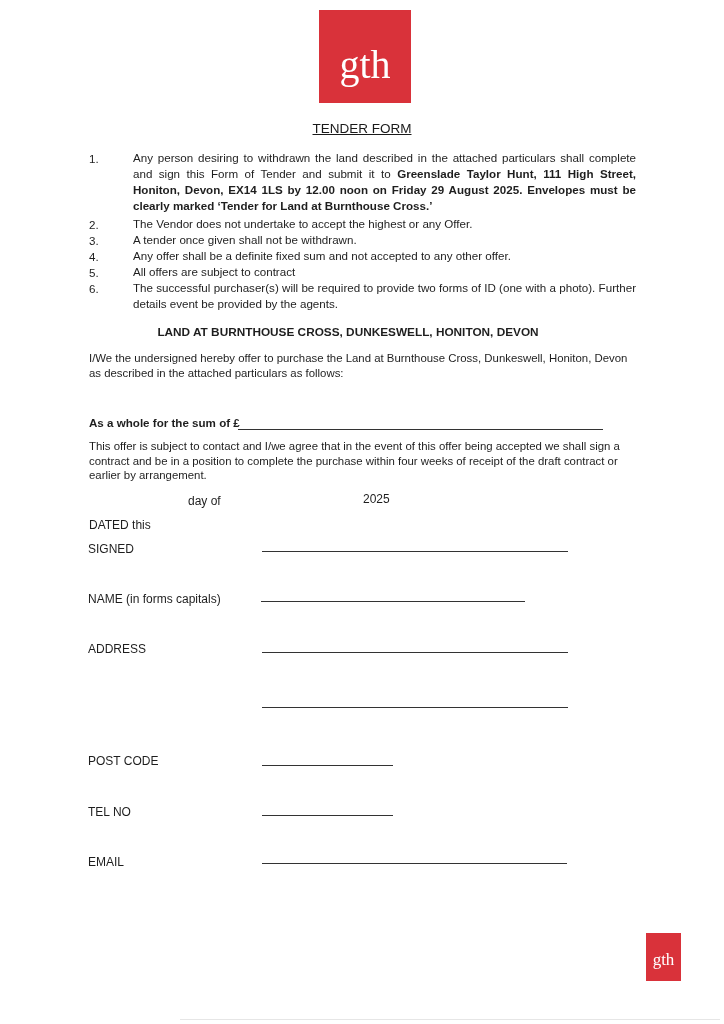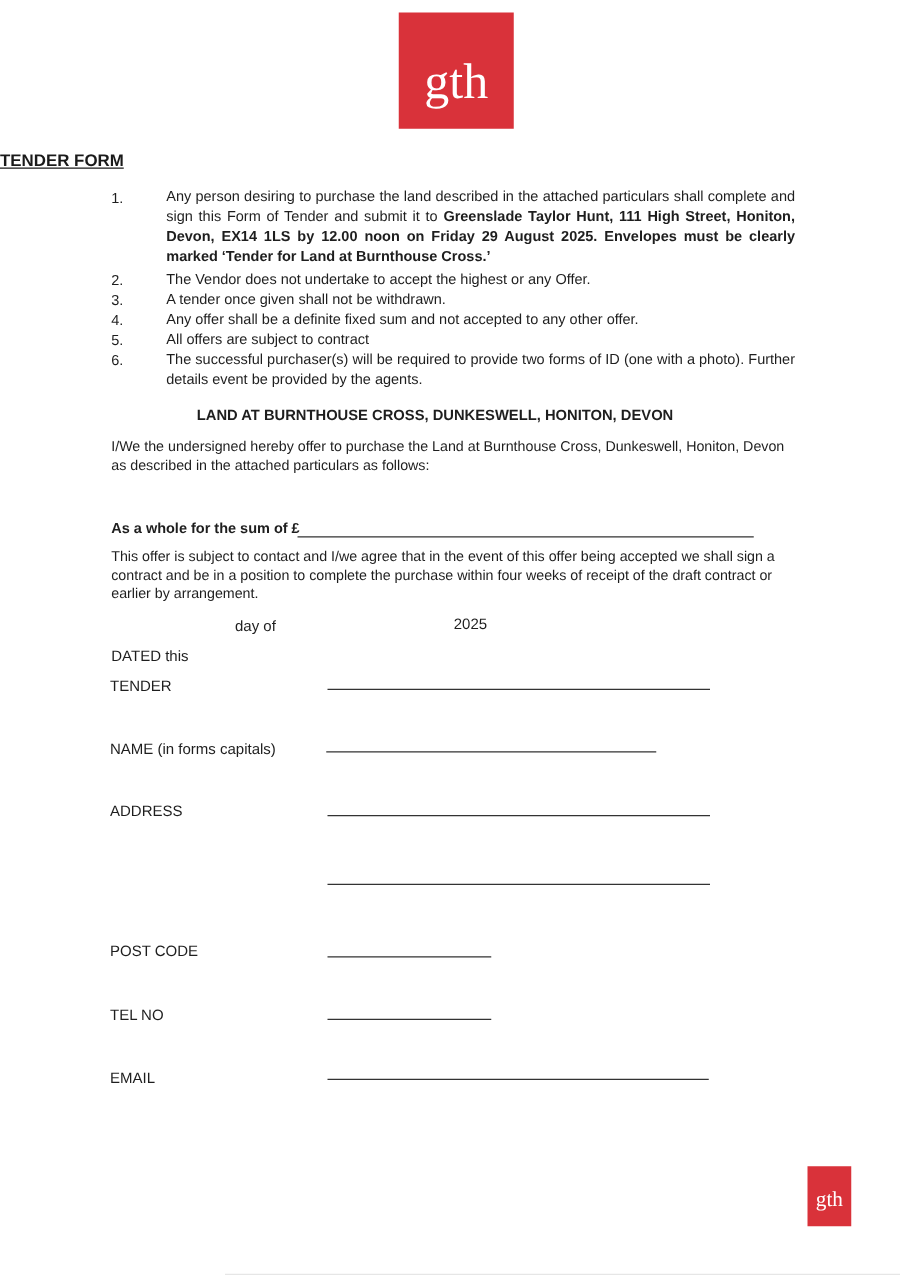--- a/index.html
+++ b/index.html
@@ -20,8 +20,8 @@
     font-family: "Liberation Serif", serif; font-size: 17px; line-height: 1; padding-top: 4px; box-sizing: border-box;
   }
   .title {
-    position: absolute; left: 0; width: 724px; top: 121px; text-align: left;
-    font-size: 13.5px; font-weight: bold; text-decoration: underline; color: #1a1a1a;
+    position: absolute; left: 0; width: 724px; top: 121px; text-align: center;
+    font-size: 13.5px; font-weight: normal; text-decoration: underline; color: #1a1a1a;
   }
   .num { position: absolute; left: 89px; font-size: 11.6px; line-height: 15.8px; }
   .txt { position: absolute; left: 133px; width: 503px; font-size: 11.6px; line-height: 16px; text-align: justify; }

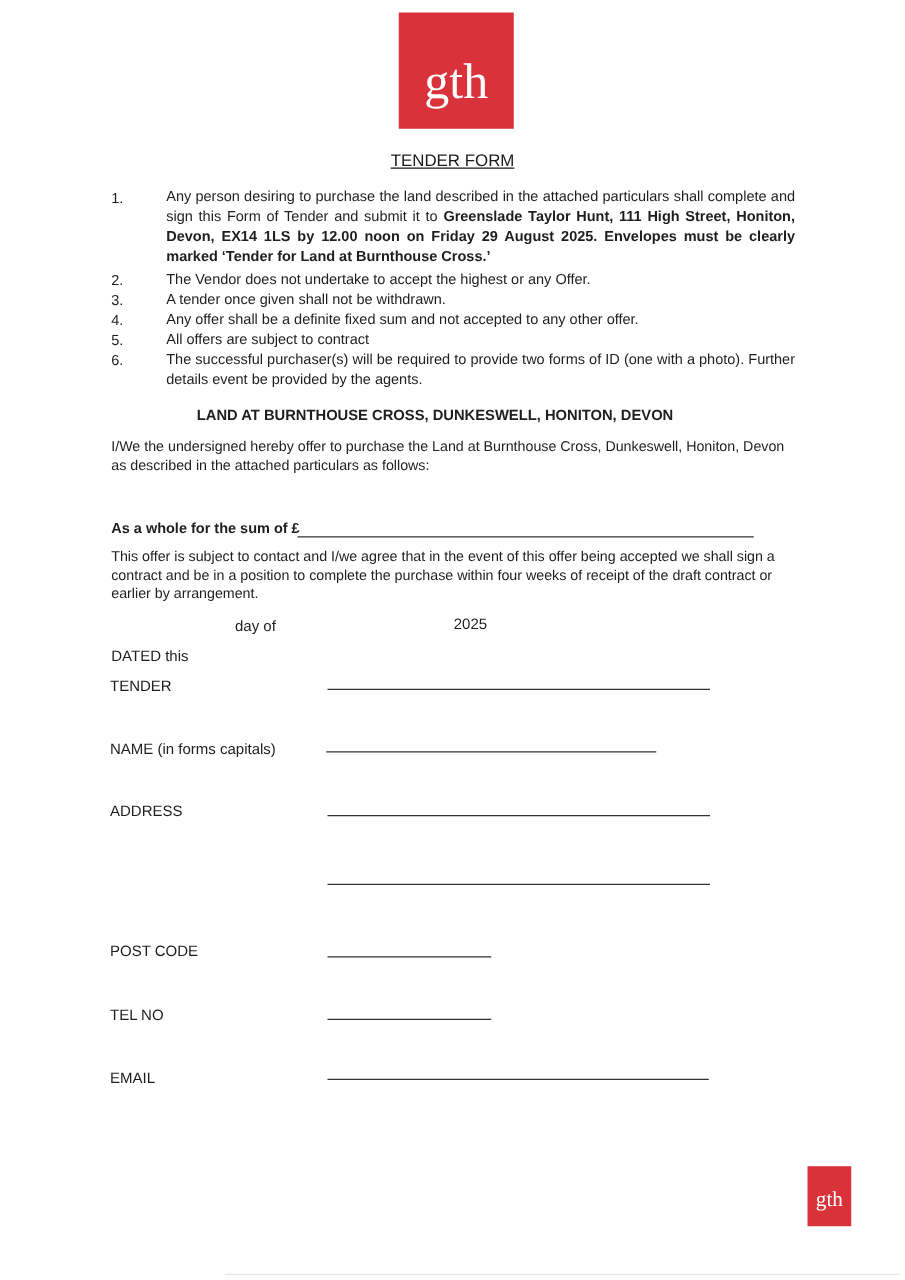--- a/index.html
+++ b/index.html
@@ -47,7 +47,7 @@
 <div>
   <div>
     <span class="num" style="top:151px">1.</span>
-    <div class="txt" style="top:150px"><span>Any person desiring to purchase the land described in the attached particulars shall complete and sign this Form of Tender and submit it to </span><b>Greenslade Taylor Hunt, 111 High Street, Honiton, Devon, EX14 1LS by 12.00 noon on Friday 29 August 2025. Envelopes must be clearly marked ‘Tender for Land at Burnthouse Cross.’</b></div>
+    <div class="txt" style="top:150px"><span>Any person desiring to withdrawn the land described in the attached particulars shall complete and sign this Form of Tender and submit it to </span><b>Greenslade Taylor Hunt, 111 High Street, Honiton, Devon, EX14 1LS by 12.00 noon on Friday 29 August 2025. Envelopes must be clearly marked ‘Tender for Land at Burnthouse Cross.’</b></div>
   </div>
   <div>
     <span class="num" style="top:217px">2.</span>

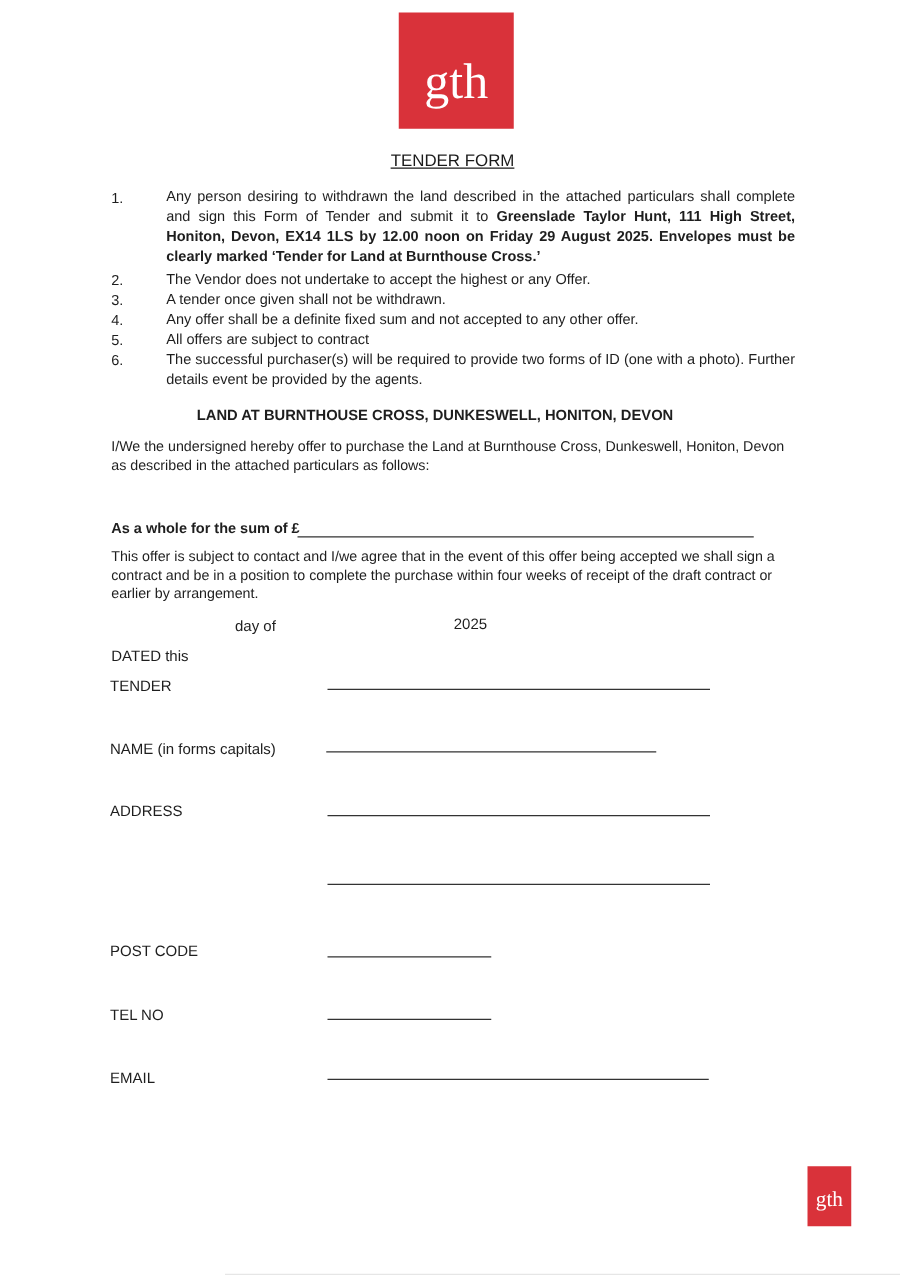--- a/index.html
+++ b/index.html
@@ -84,7 +84,7 @@
 <div class="abs" style="left:188px; top:494px; font-size:12px;">day of</div>
 <div class="abs" style="left:363px; top:492px; font-size:12px;">2025</div>
 
-<div class="label" style="top:542px">TENDER</div>
+<div class="label" style="top:542px">SIGNED</div>
 <div class="line" style="left:262px; top:551px; width:306px;"></div>
 
 <div class="label" style="top:592px">NAME (in forms capitals)</div>

